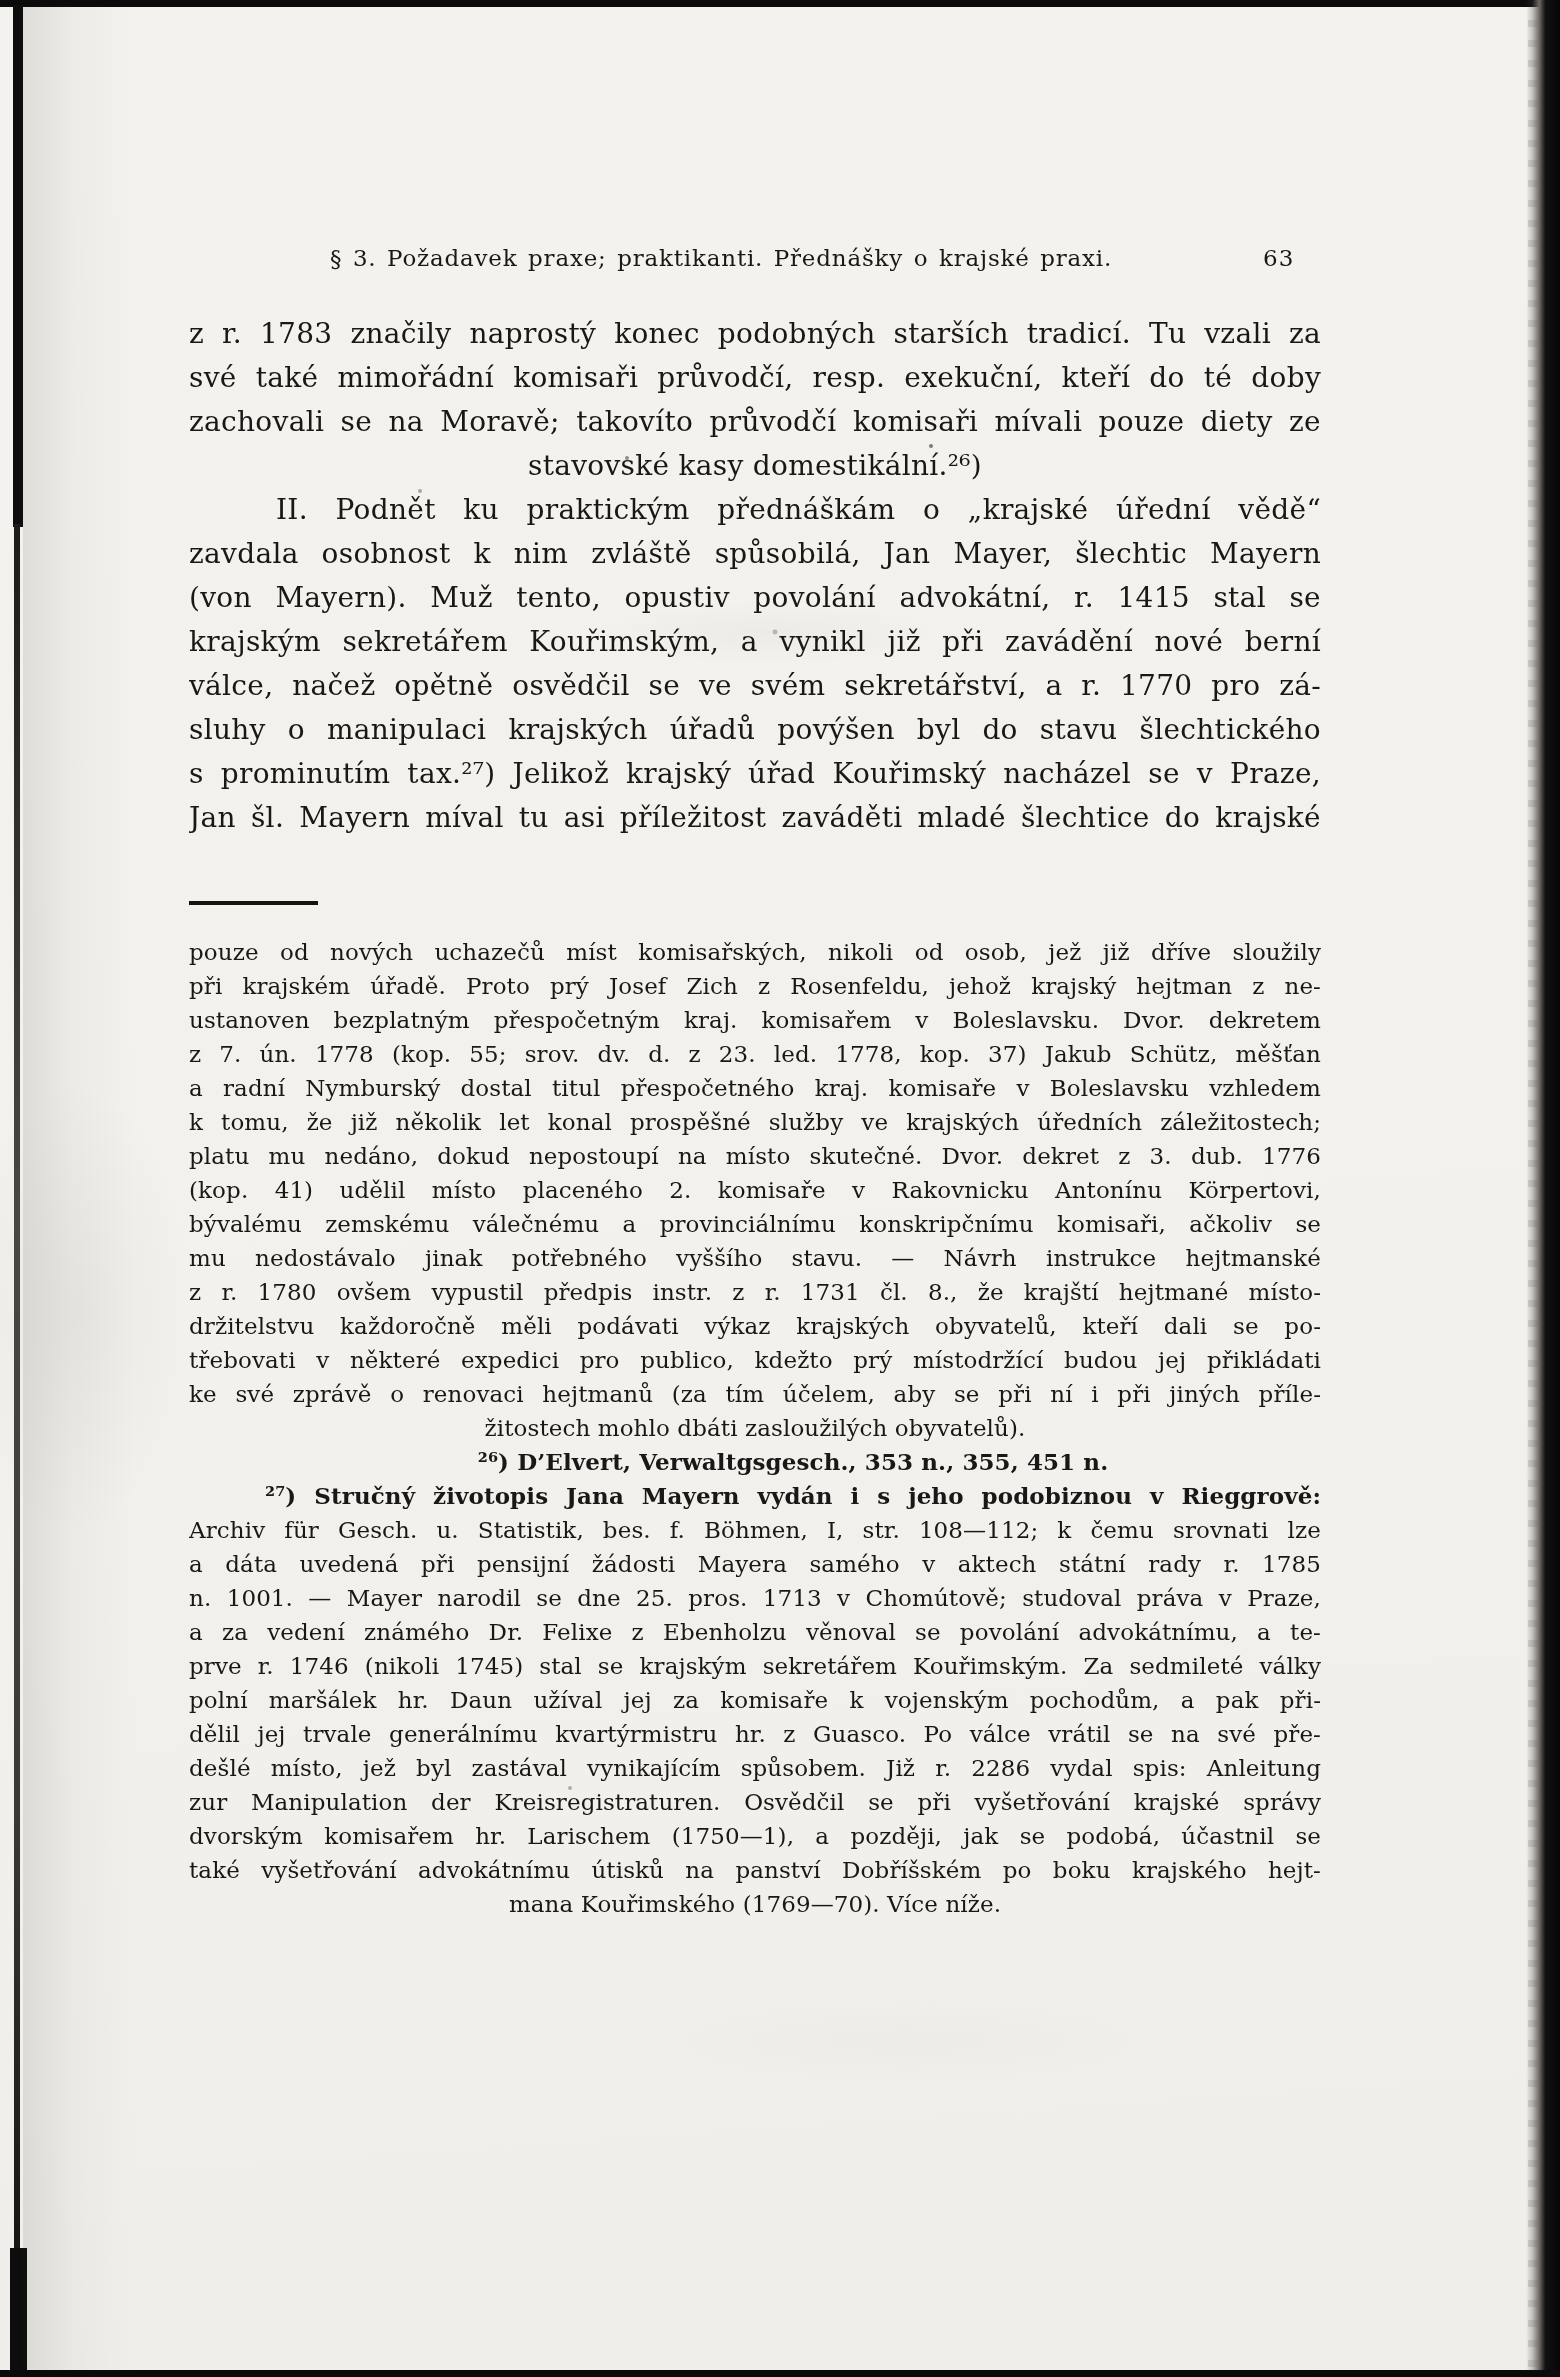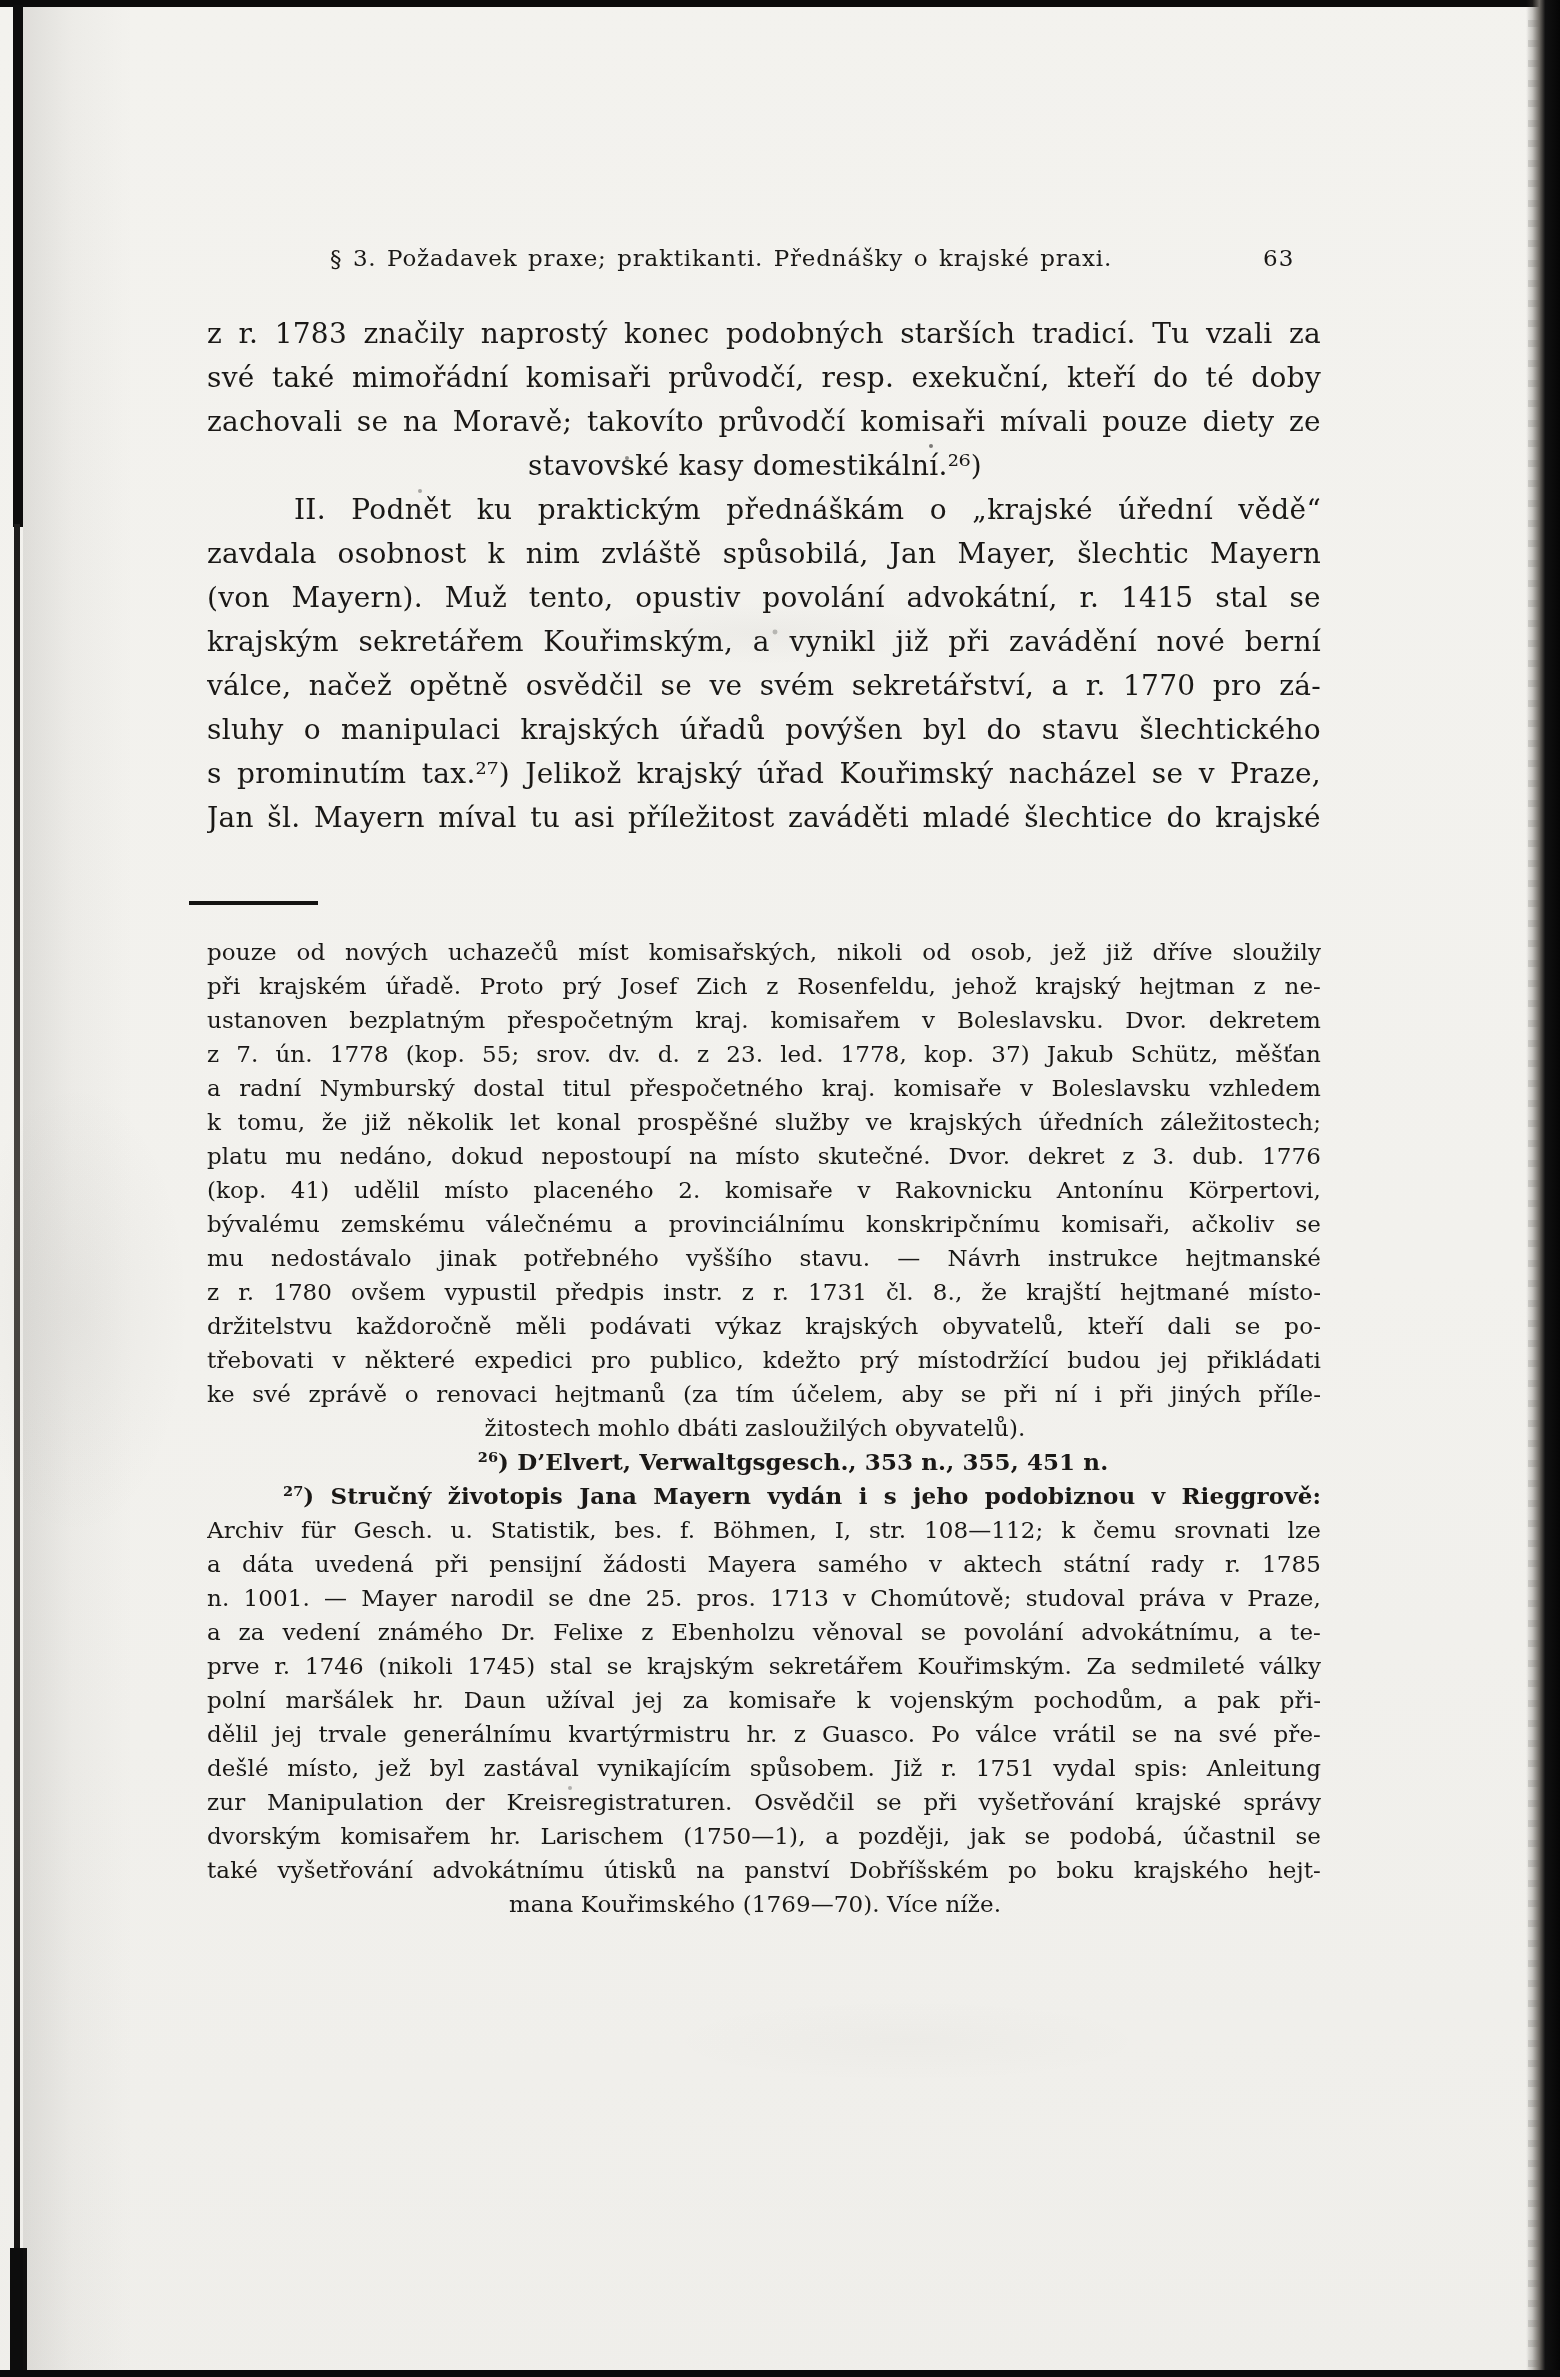--- a/index.html
+++ b/index.html
@@ -41,7 +41,7 @@
   
   .body-block{position:absolute;left:189px;top:312px;width:1132px;}
   .bl{height:44px;line-height:44px;font-size:28px;letter-spacing:0.3px;white-space:nowrap;}
-  .j{text-align:justify;text-align-last:justify;white-space:normal;overflow:hidden;margin-left:18px;}
+  .j{text-align:justify;text-align-last:justify;white-space:normal;overflow:hidden;}
   .l{text-align:center;}
   .ind-b{padding-left:87px;}
   

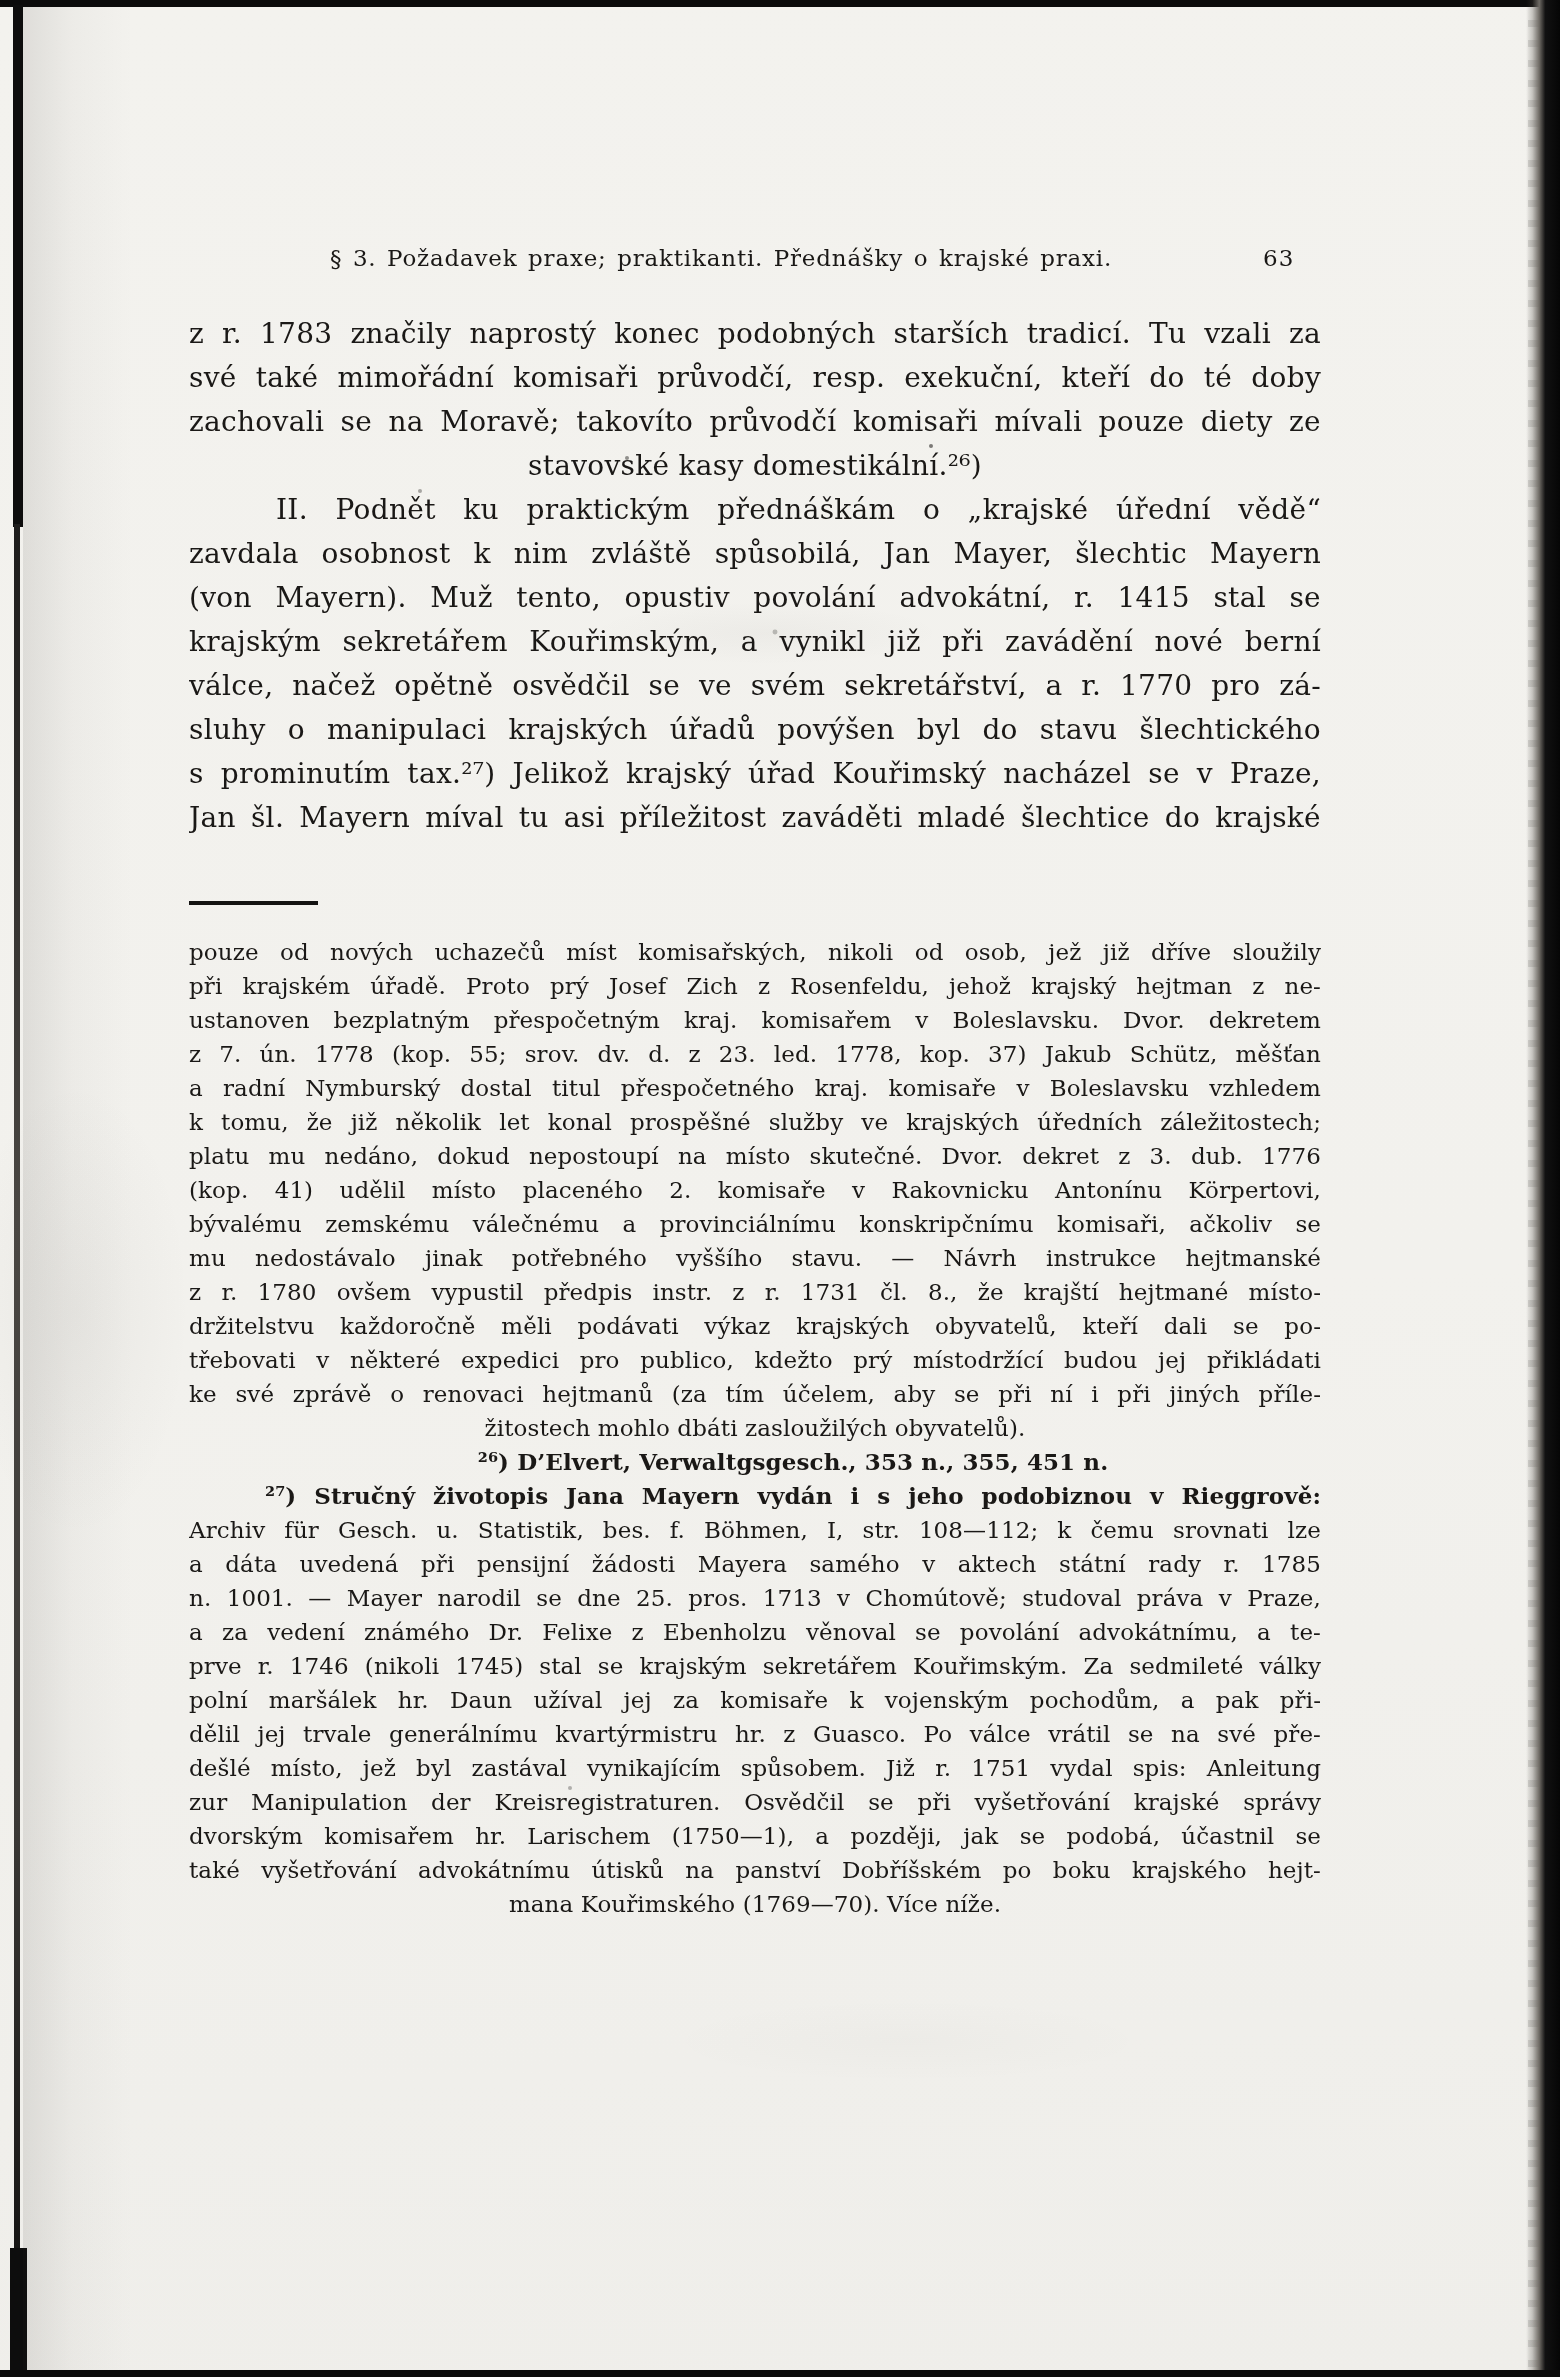--- a/index.html
+++ b/index.html
@@ -111,7 +111,7 @@
     <div class="fl j">prve r. 1746 (nikoli 1745) stal se krajským sekretářem Kouřimským. Za sedmileté války</div>
     <div class="fl j">polní maršálek hr. Daun užíval jej za komisaře k vojenským pochodům, a pak při-</div>
     <div class="fl j">dělil jej trvale generálnímu kvartýrmistru hr. z Guasco. Po válce vrátil se na své pře-</div>
-    <div class="fl j">dešlé místo, jež byl zastával vynikajícím spůsobem. Již r. 1751 vydal spis: Anleitung</div>
+    <div class="fl j">dešlé místo, jež byl zastával vynikajícím spůsobem. Již r. 2286 vydal spis: Anleitung</div>
     <div class="fl j">zur Manipulation der Kreisregistraturen. Osvědčil se při vyšetřování krajské správy</div>
     <div class="fl j">dvorským komisařem hr. Larischem (1750—1), a později, jak se podobá, účastnil se</div>
     <div class="fl j">také vyšetřování advokátnímu útisků na panství Dobříšském po boku krajského hejt-</div>

